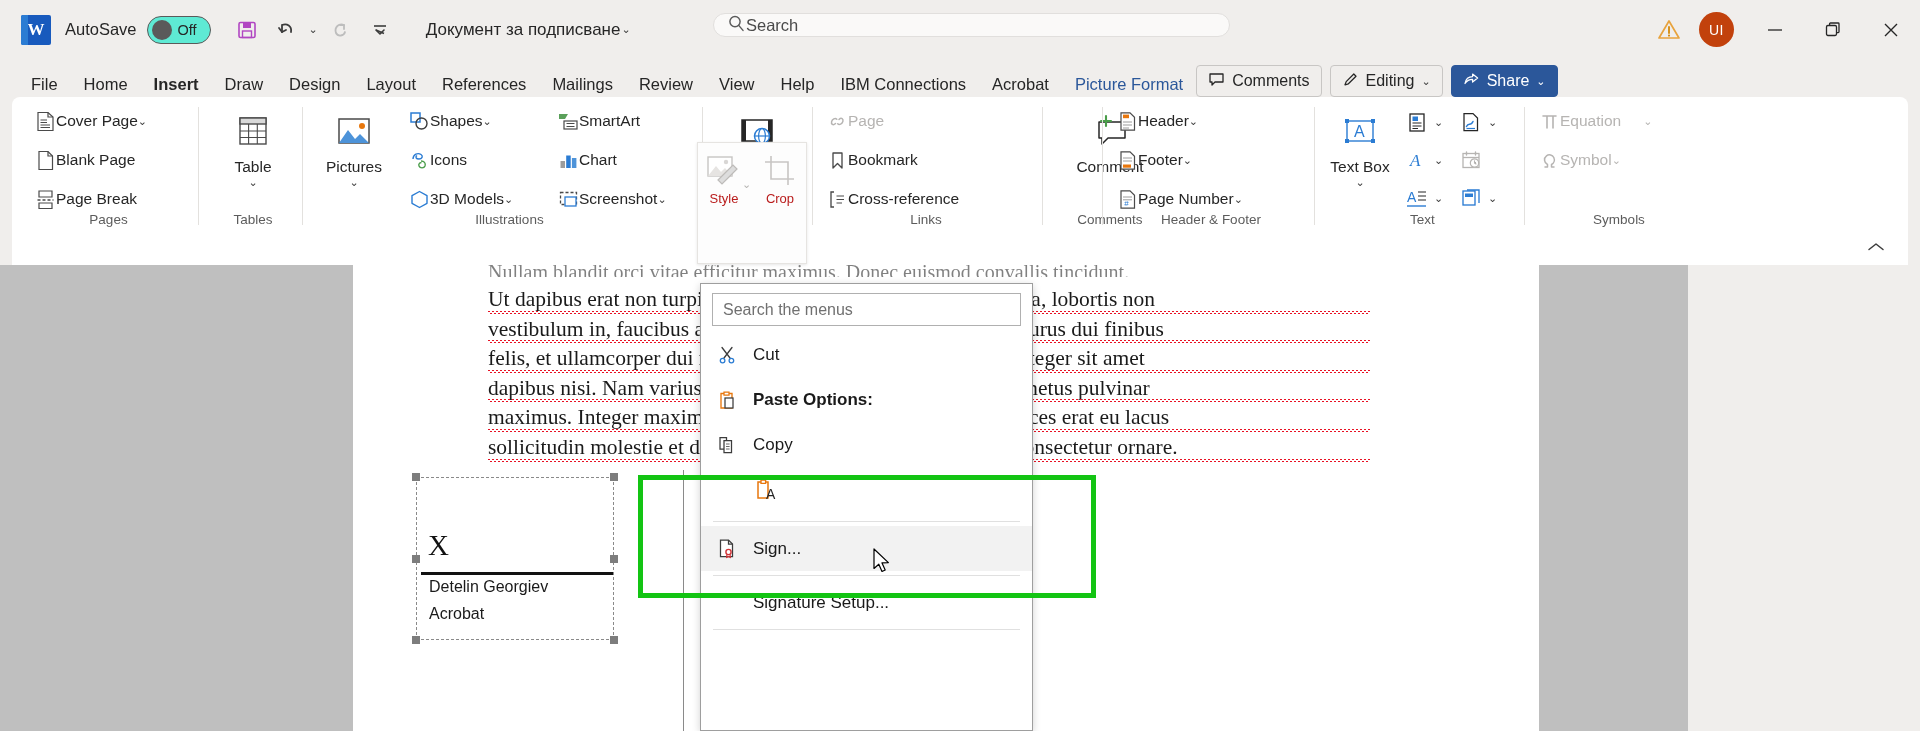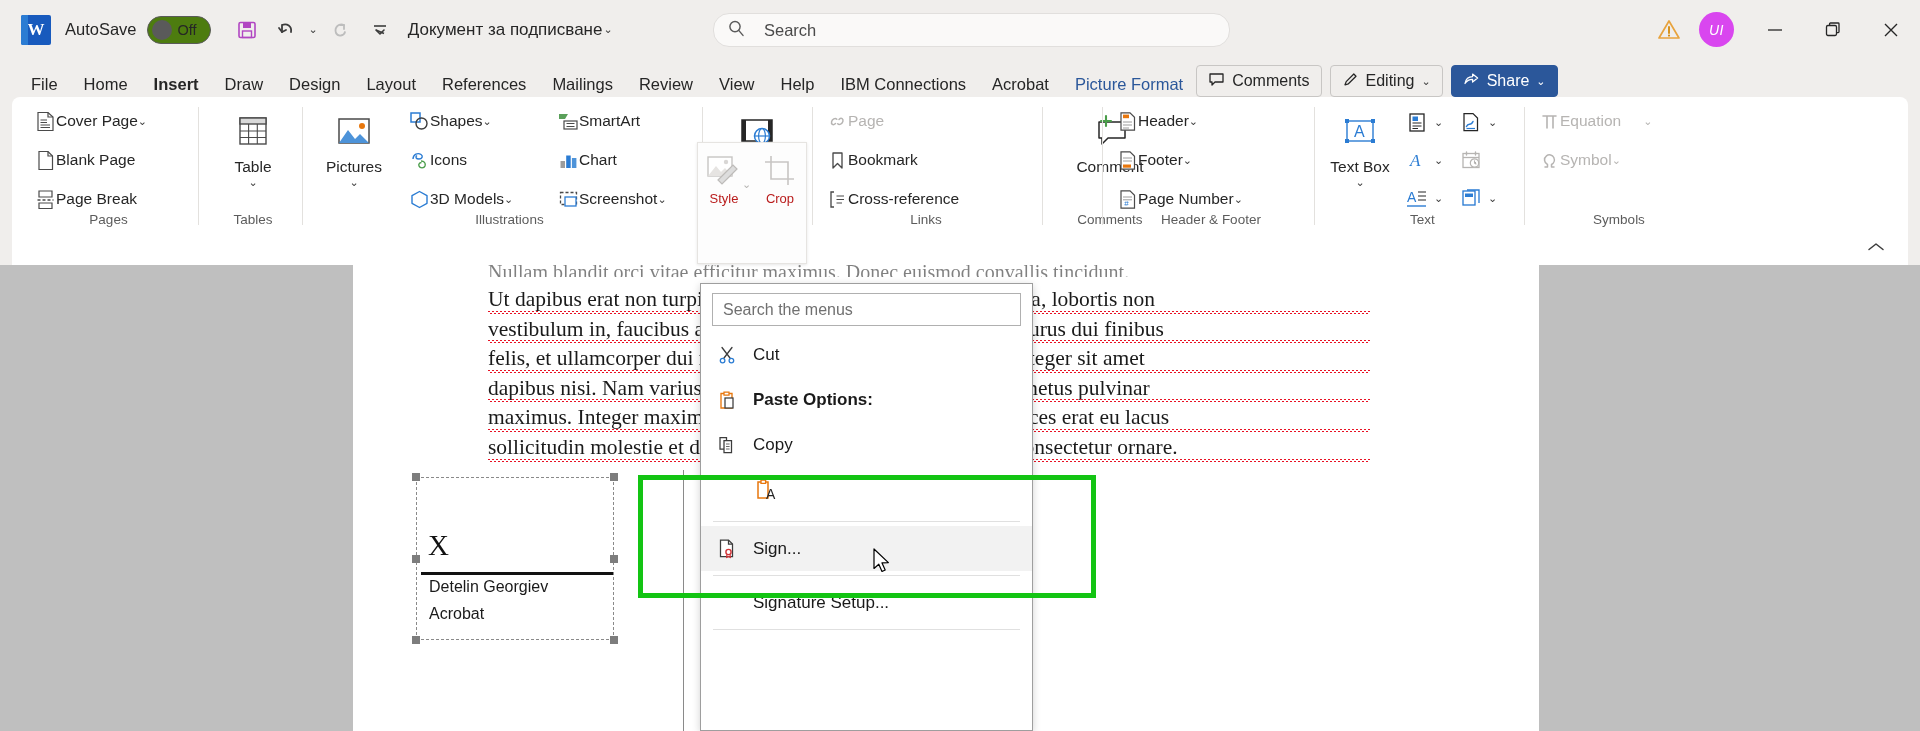--- a/index.html
+++ b/index.html
@@ -32,7 +32,7 @@
   .autosave-label { font-size: 16.5px; color: #262626; margin-right: 10px; }
   .toggle {
     width: 64px; height: 28px; border-radius: 14px; border: 1.5px solid #5a5a5a;
-    background: #4d7c0f; display: flex; align-items: center; padding: 0 4px;
+    background: #5eead4; display: flex; align-items: center; padding: 0 4px;
     position: relative;
   }
   .toggle .knob { width: 20px; height: 20px; border-radius: 50%; background: #5a5a5a; }

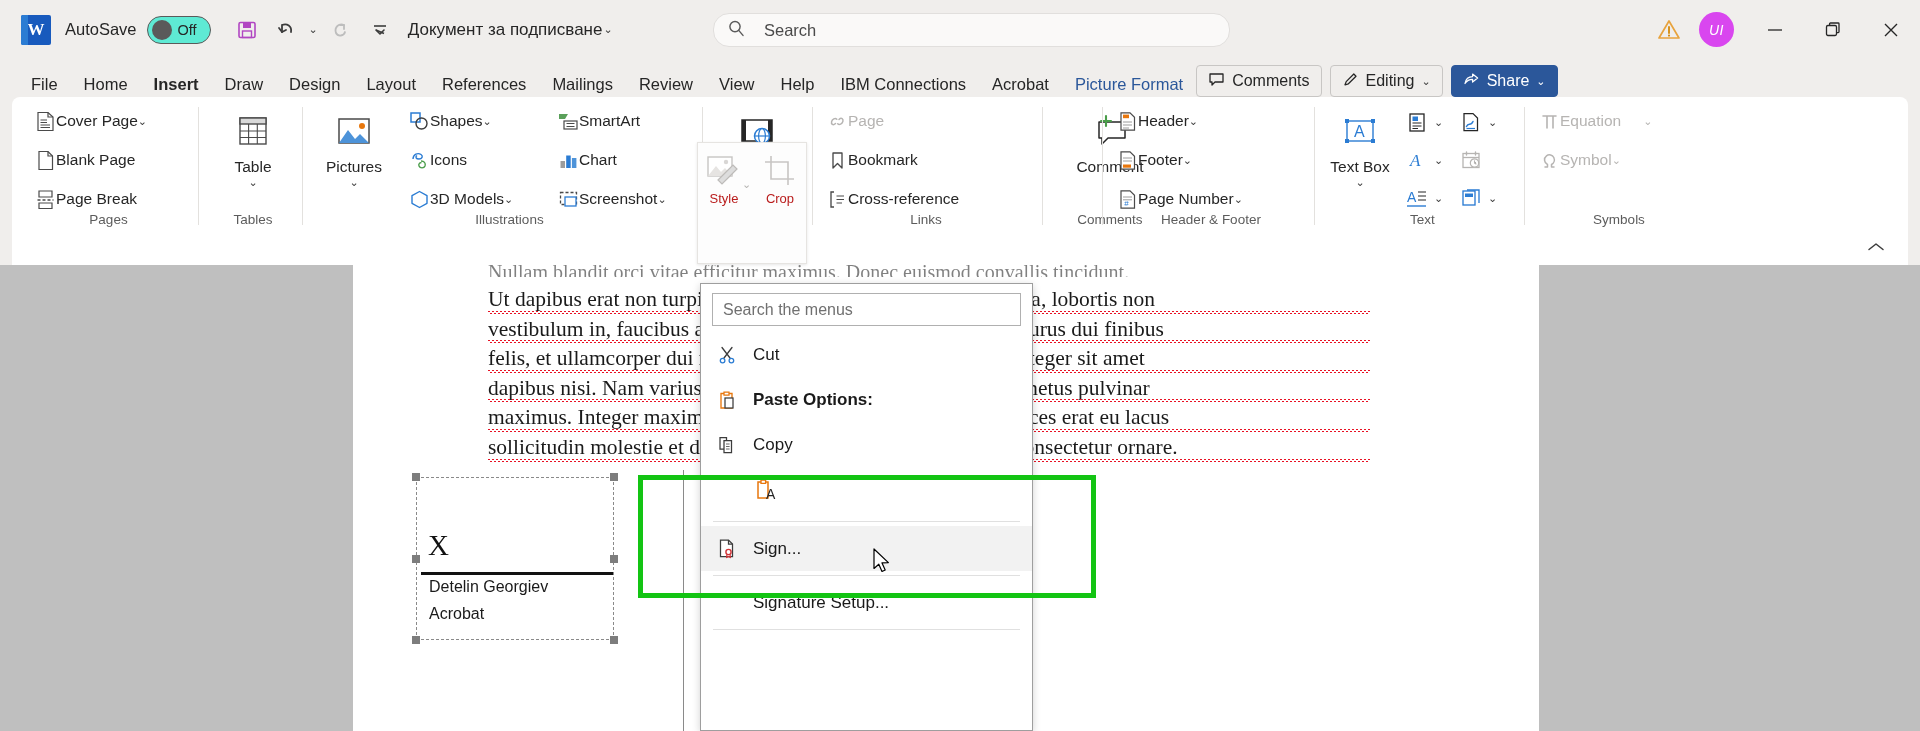--- a/index.html
+++ b/index.html
@@ -44,7 +44,7 @@
     border-radius: 4px;
   }
   .doc-title {
-    font-size: 17px; color: #262626; margin-left: 10px;
+    font-size: 17px; color: #262626; margin-left: 28px;
     display: flex; align-items: center; gap: 1px; white-space: nowrap;
   }
   .title-right {

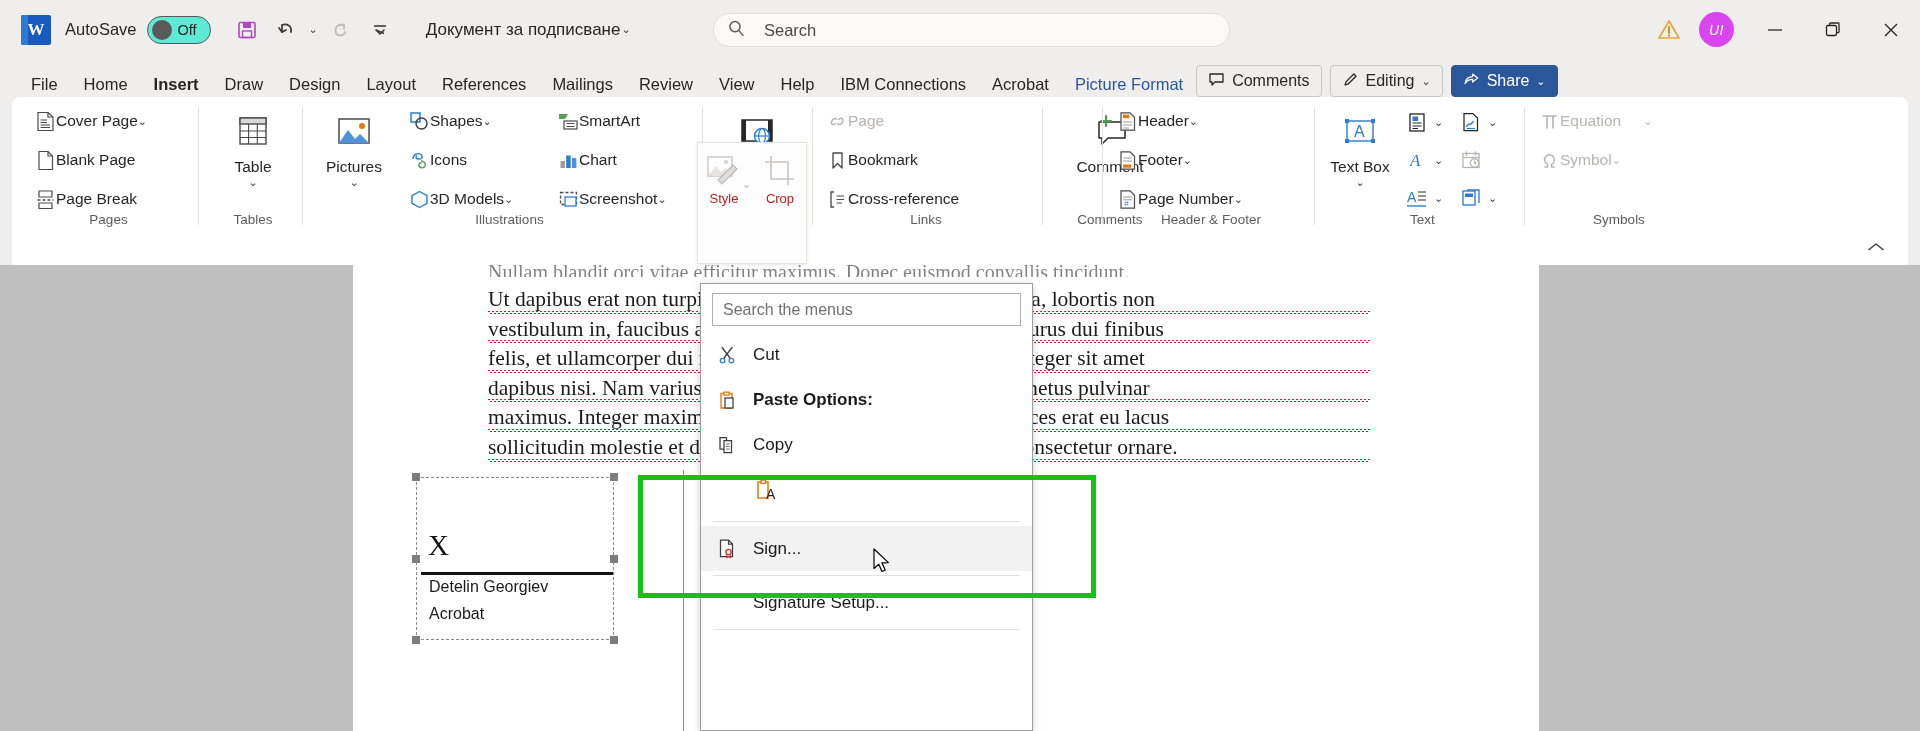--- a/index.html
+++ b/index.html
@@ -63,9 +63,9 @@
 
   
   .searchbox {
-    position: absolute; left: 713px; top: 13px; width: 517px; height: 34px;
+    position: absolute; left: 713px; top: 13px; width: 517px; height: 24px;
     background: #faf9f8; border: 1px solid #e1dfdd; border-radius: 16px;
-    display: flex; align-items: center; padding-left: 13px; gap: 18px;
+    display: flex; align-items: center; padding-left: 13px; gap: 0;
   }
   .searchbox .ph { font-size: 16.5px; color: #4a4a4a; }
 

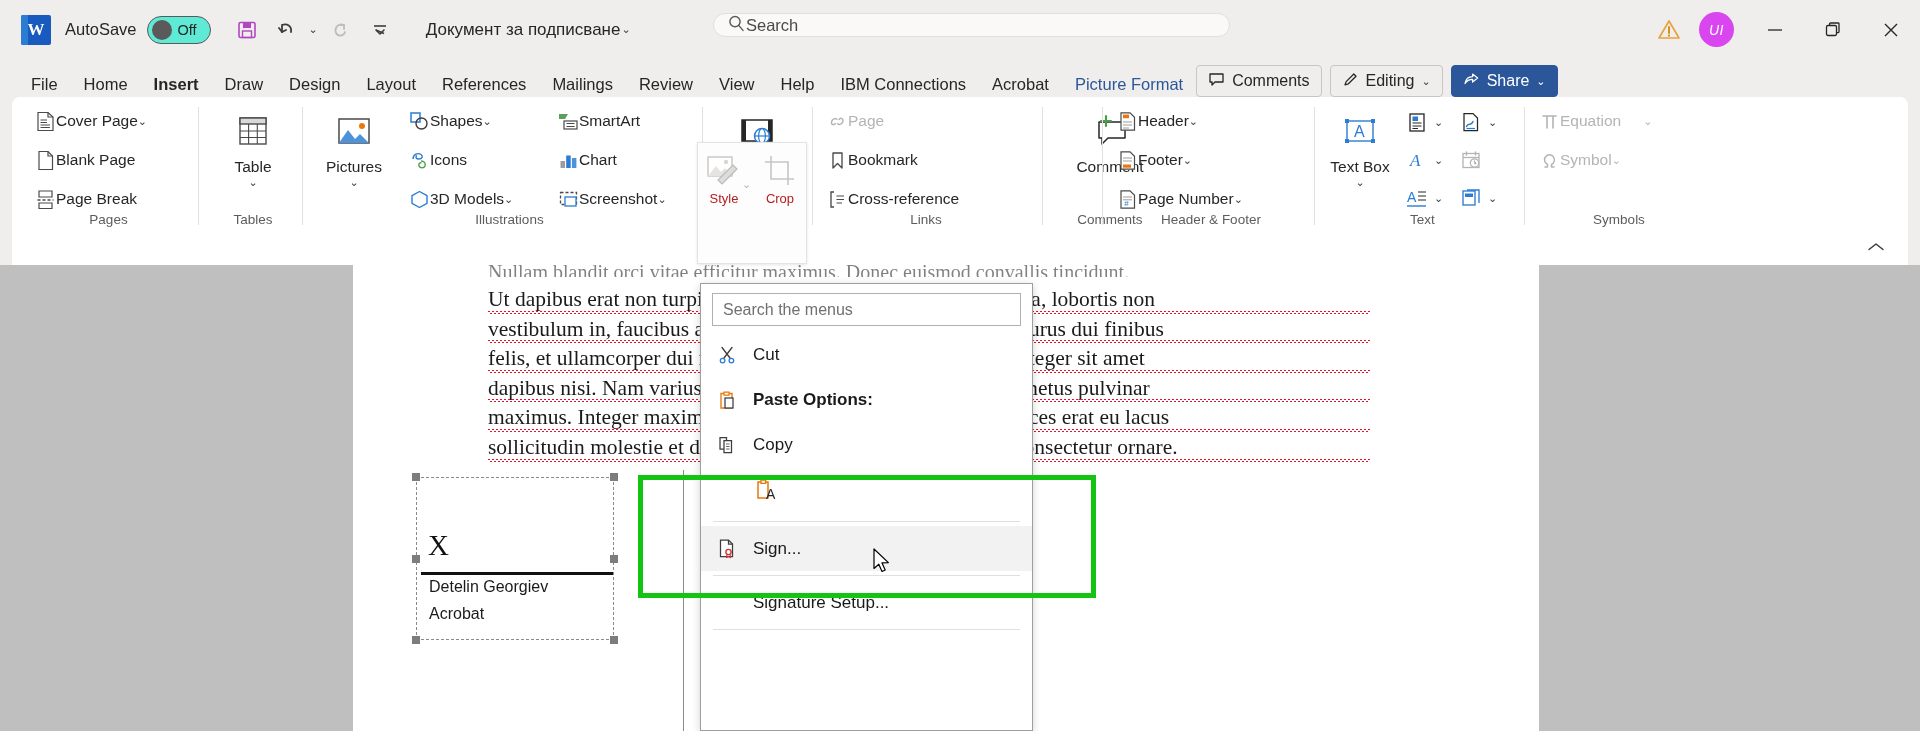--- a/index.html
+++ b/index.html
@@ -52,9 +52,9 @@
   }
   .warn-icon { width: 44px; height: 44px; display:flex; align-items:center; justify-content:center; }
   .avatar {
-    width: 35px; height: 35px; border-radius: 50%; background: #d946ef;
+    width: 35px; height: 35px; border-radius: 50%; background: #c2410c;
     color: #fff; font-size: 14px; display: flex; align-items: center; justify-content: center;
-    margin: 0 12px 0 8px; letter-spacing: .4px; font-style: italic;
+    margin: 0 12px 0 8px; letter-spacing: .4px;
   }
   .wbtn {
     width: 58px; height: 59px; display: flex; align-items: center; justify-content: center;

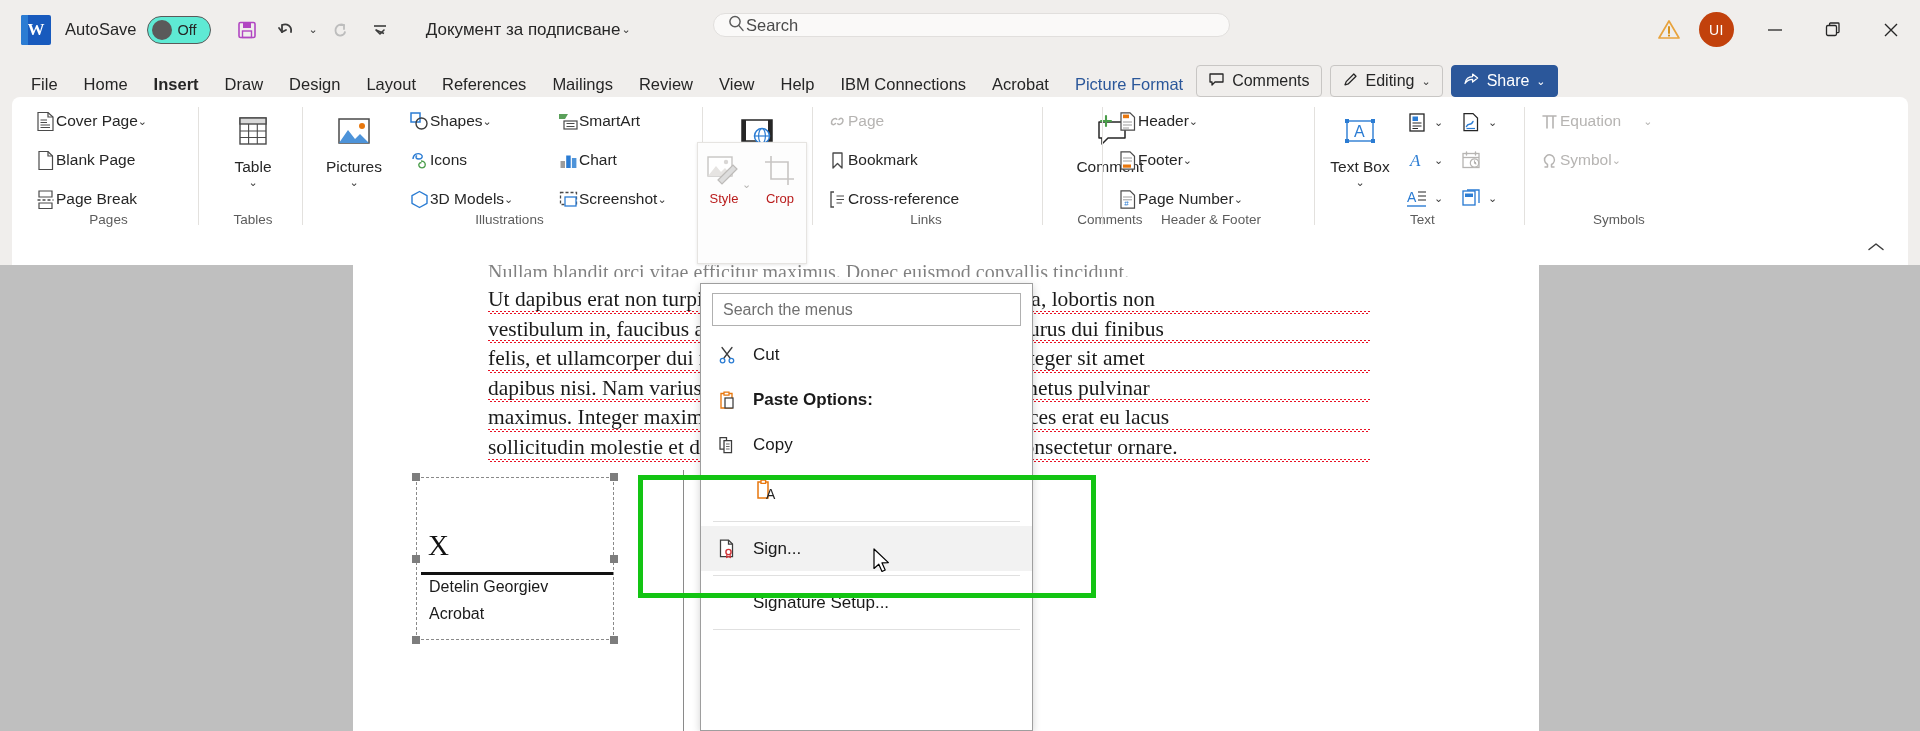--- a/index.html
+++ b/index.html
@@ -138,7 +138,7 @@
   }
 
   
-  .docarea { position: absolute; top: 265px; left: 0; width: 1920px; height: 466px; background: #bfbfbf; }
+  .docarea { position: absolute; top: 265px; left: 0; width: 1688px; height: 466px; background: #bfbfbf; }
   .page {
     position: absolute; left: 353px; top: 0; width: 1186px; height: 466px; background: #fff;
   }

